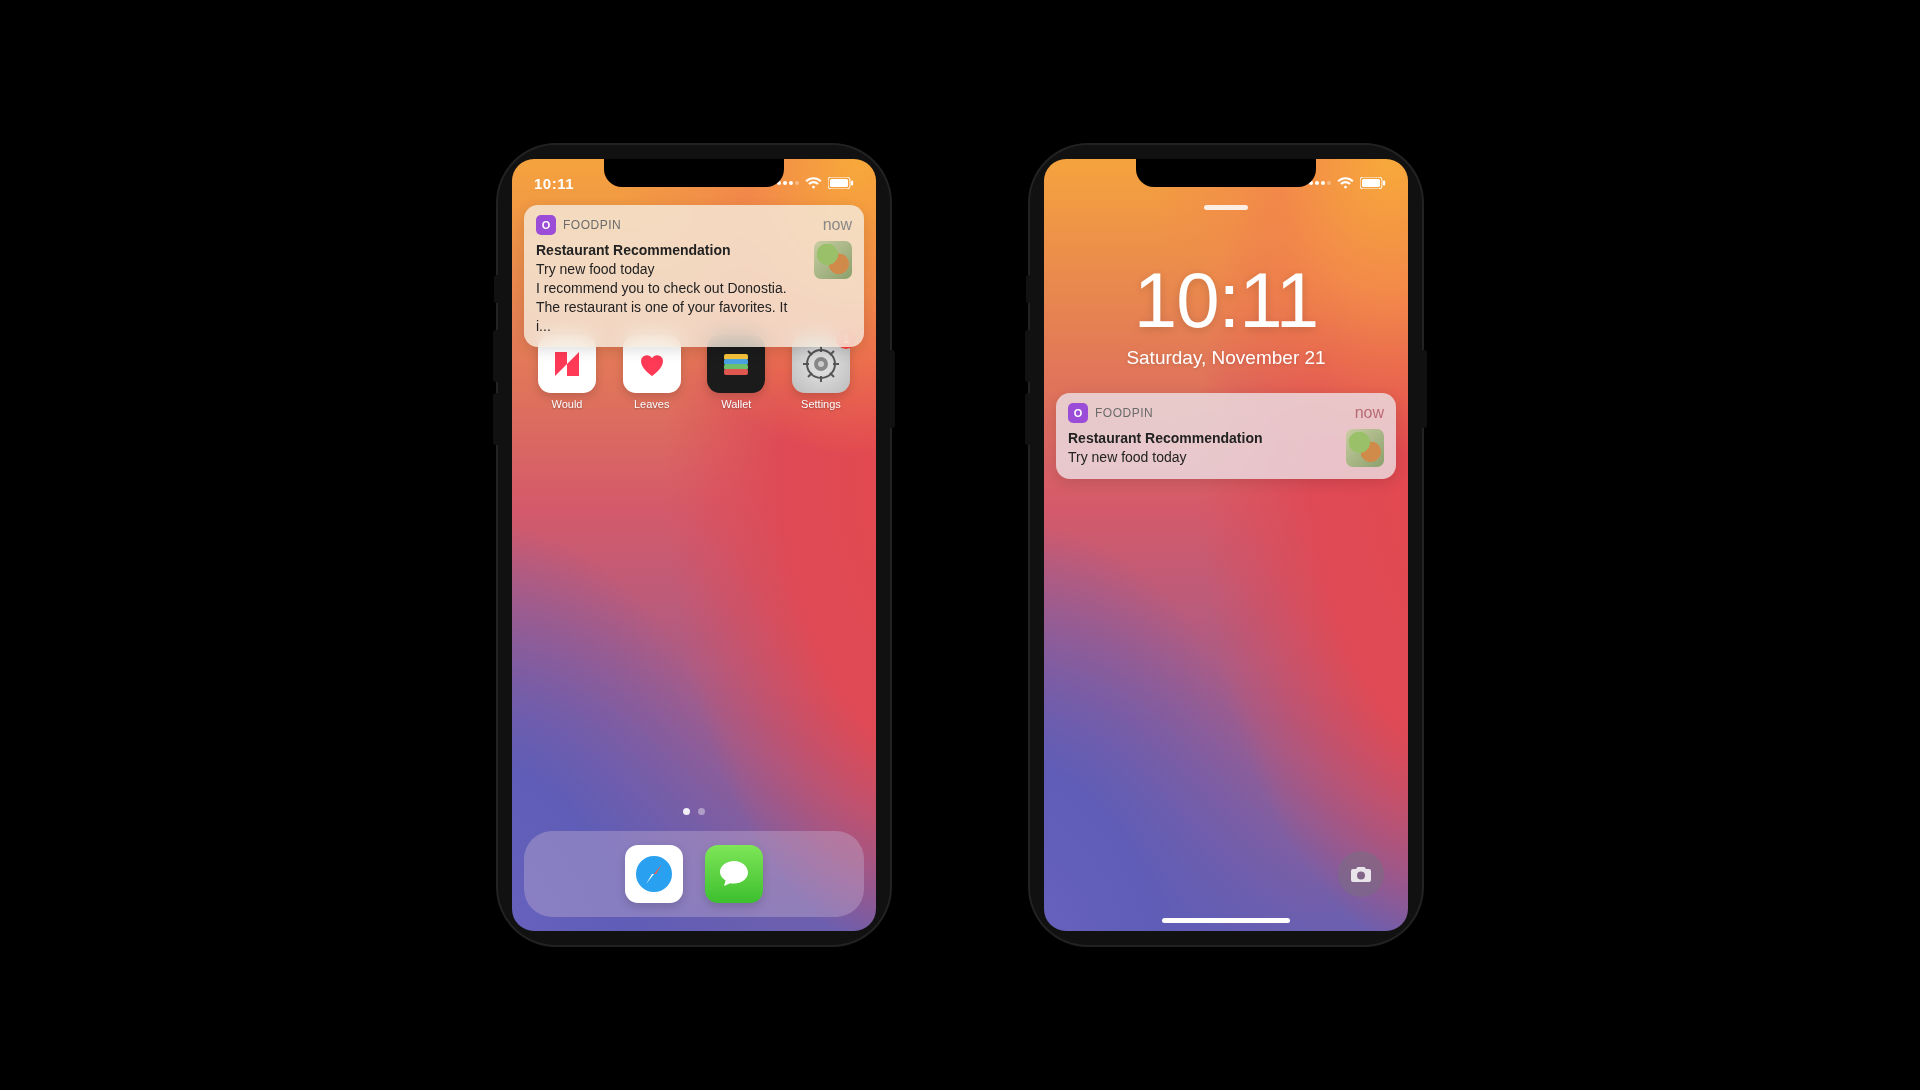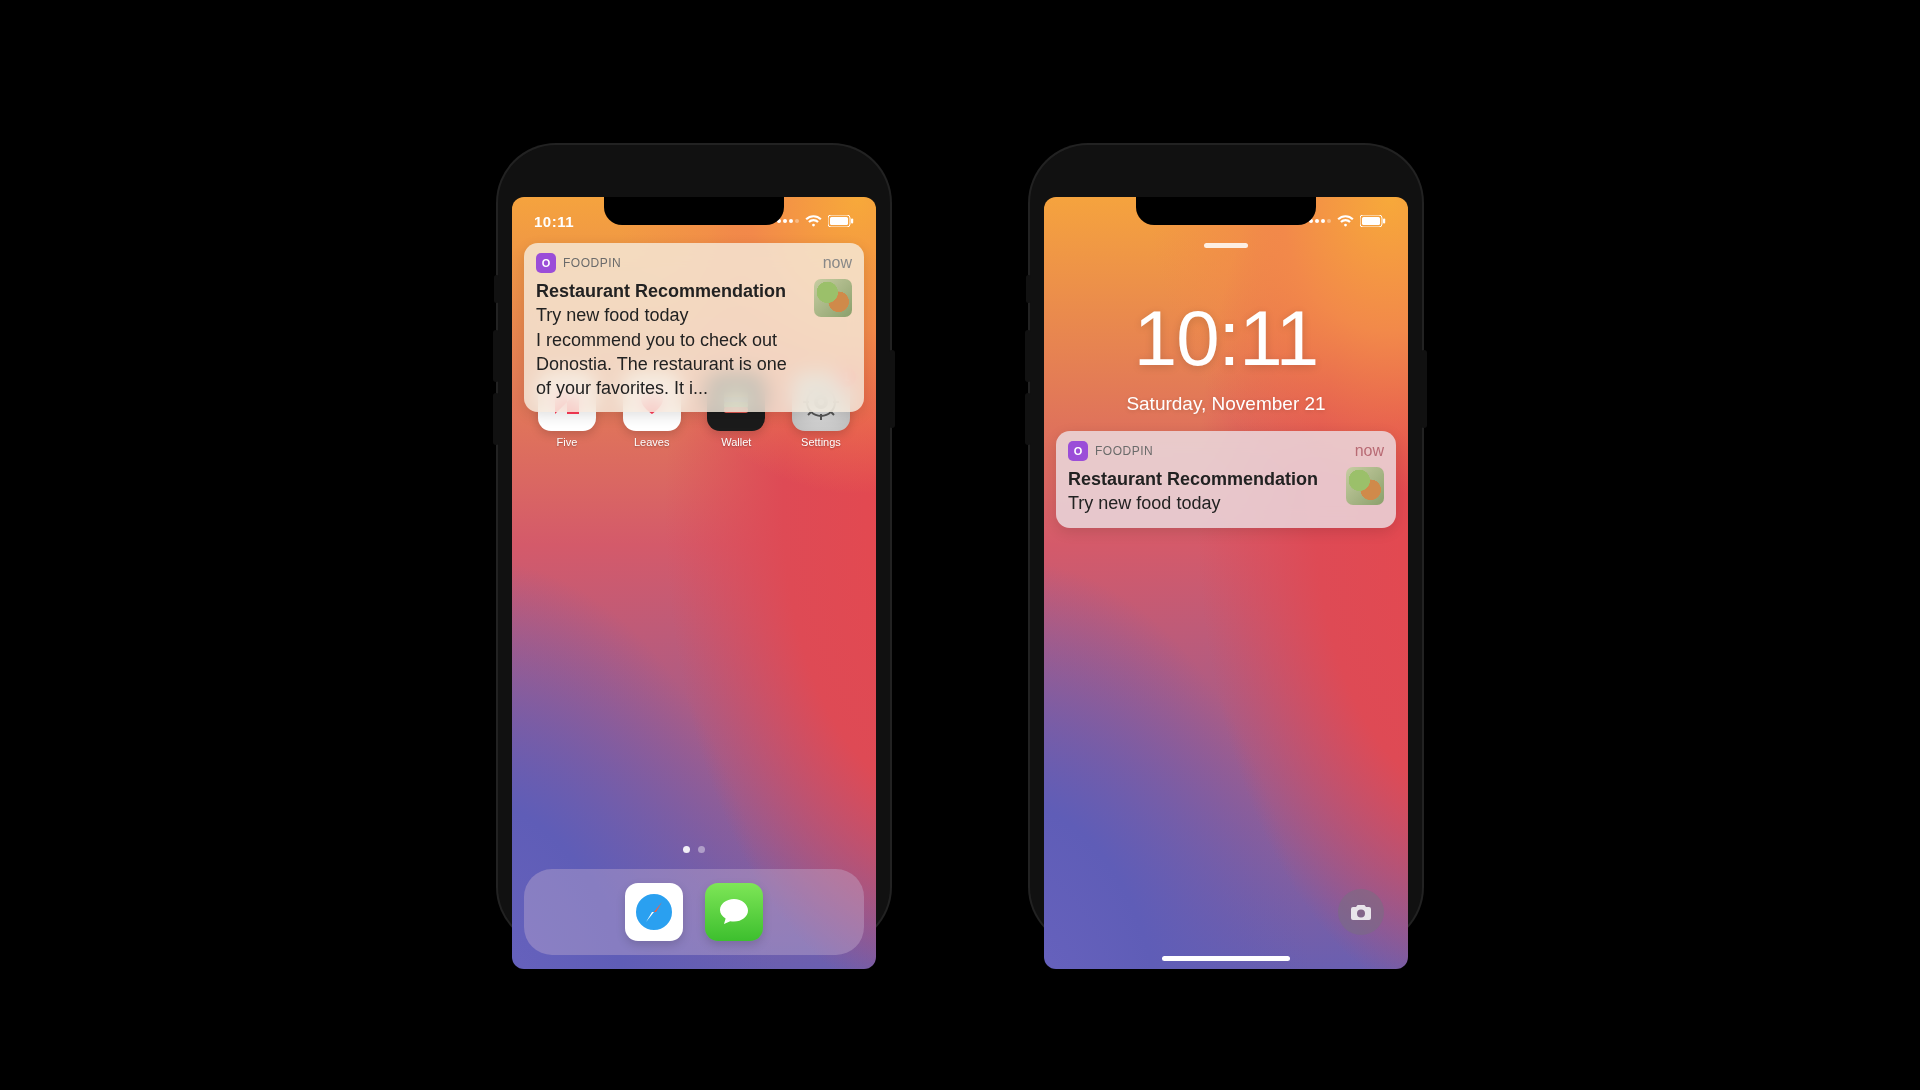--- a/index.html
+++ b/index.html
@@ -29,7 +29,7 @@
   .btn-power { right: -5px; top: 205px; width: 6px; height: 78px; }
   .screen {
     width: 100%; height: 100%;
-    border-radius: 12px;
+    border-radius: 22px;
     overflow: hidden;
     position: relative;
     background:
@@ -37,7 +37,6 @@
       radial-gradient(130% 110% at 120% 40%, #e6484d 0%, #de4a55 35%, rgba(0,0,0,0) 60%),
       radial-gradient(120% 90% at -10% 110%, #6a64c0 0%, #5f5db7 35%, rgba(0,0,0,0) 70%),
       linear-gradient(180deg, #f5a33e 0%, #d45a6a 45%, #6a5fb0 100%);
-    margin-top: 38px;
   }
   .notch {
     position: absolute; top: 0; left: 50%; transform: translateX(-50%);

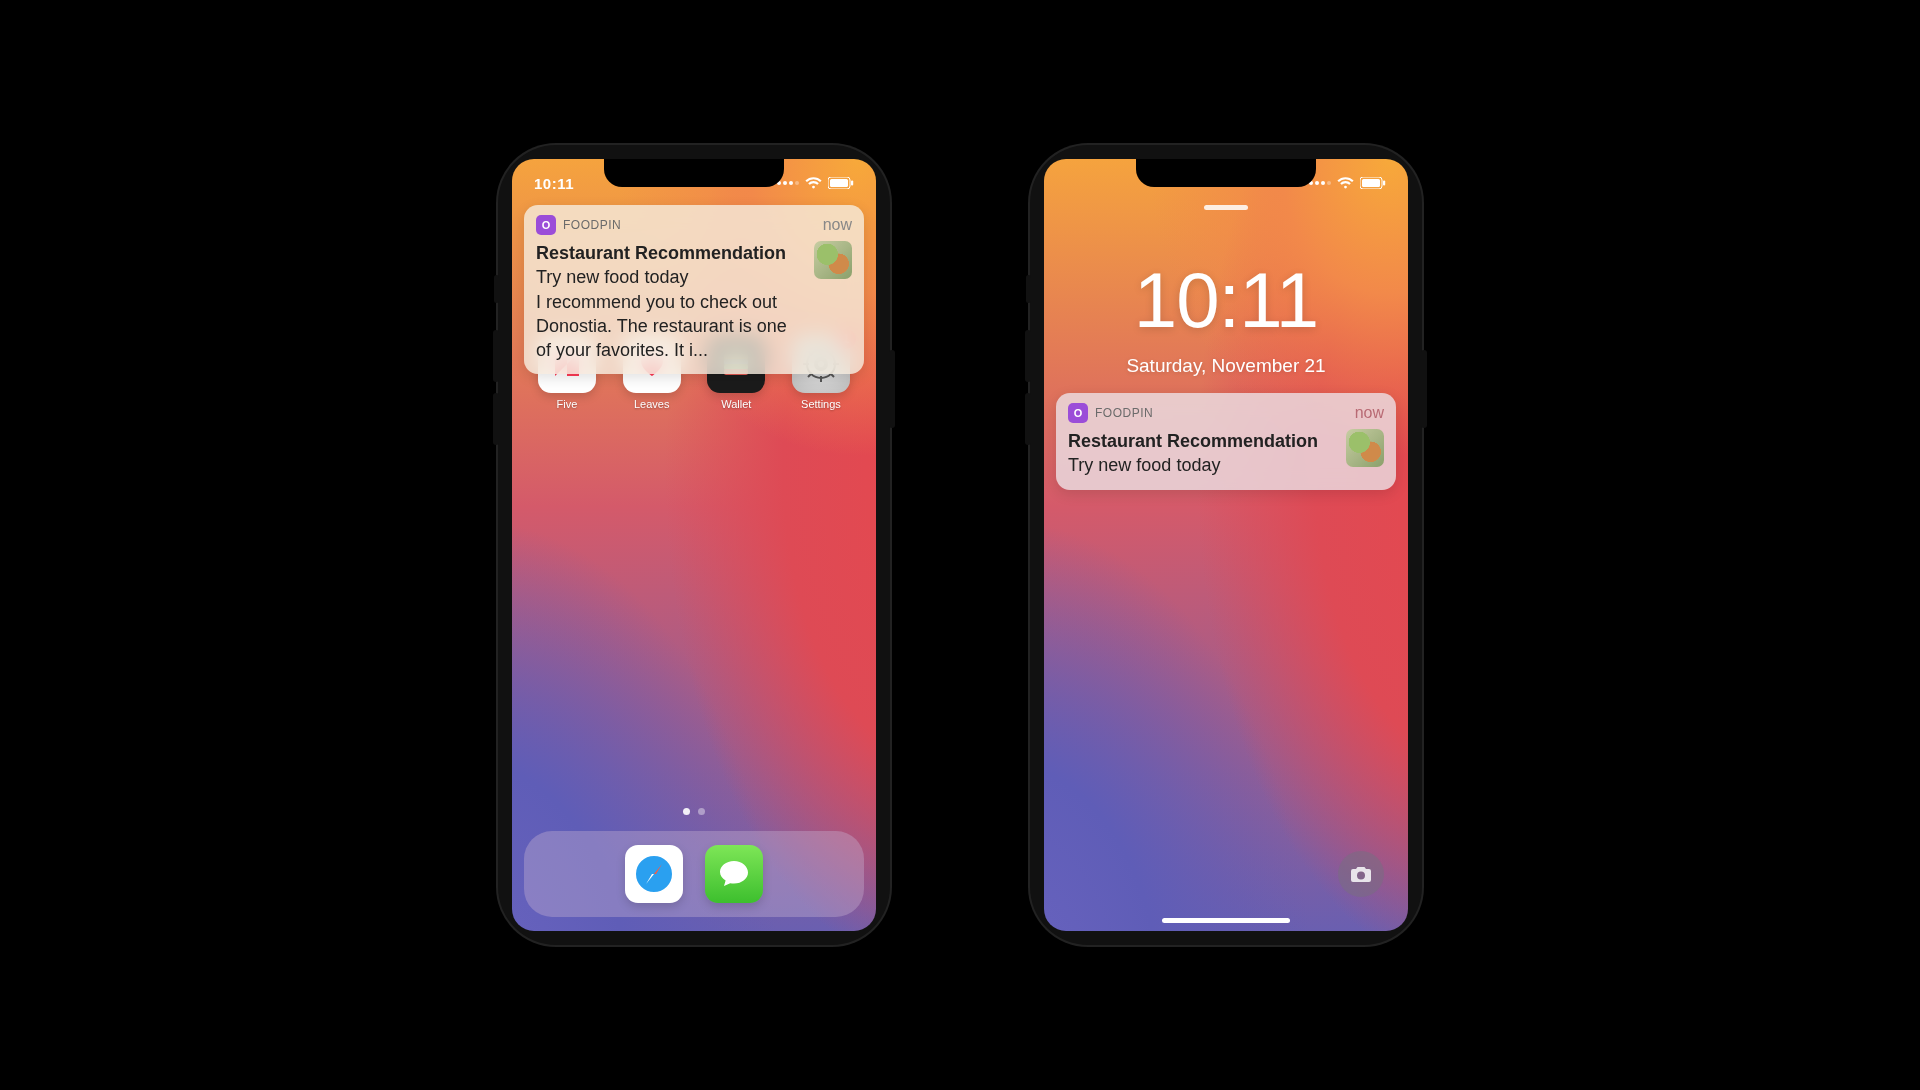--- a/index.html
+++ b/index.html
@@ -79,7 +79,7 @@
   .notif-appname { font-size: 12px; letter-spacing: .5px; color: #6b6b6b; flex: 1; }
   .notif-time { font-size: 16px; color: #888; }
   .notif-body-row { display: flex; gap: 10px; }
-  .notif-text { flex: 1; font-size: 18px; line-height: 1.35; color: #222; }
+  .notif-text { flex: 1; font-size: 14px; line-height: 1.35; color: #222; }
   .notif-title { font-weight: 700; }
   .notif-sub { font-weight: 400; }
   .notif-thumb {

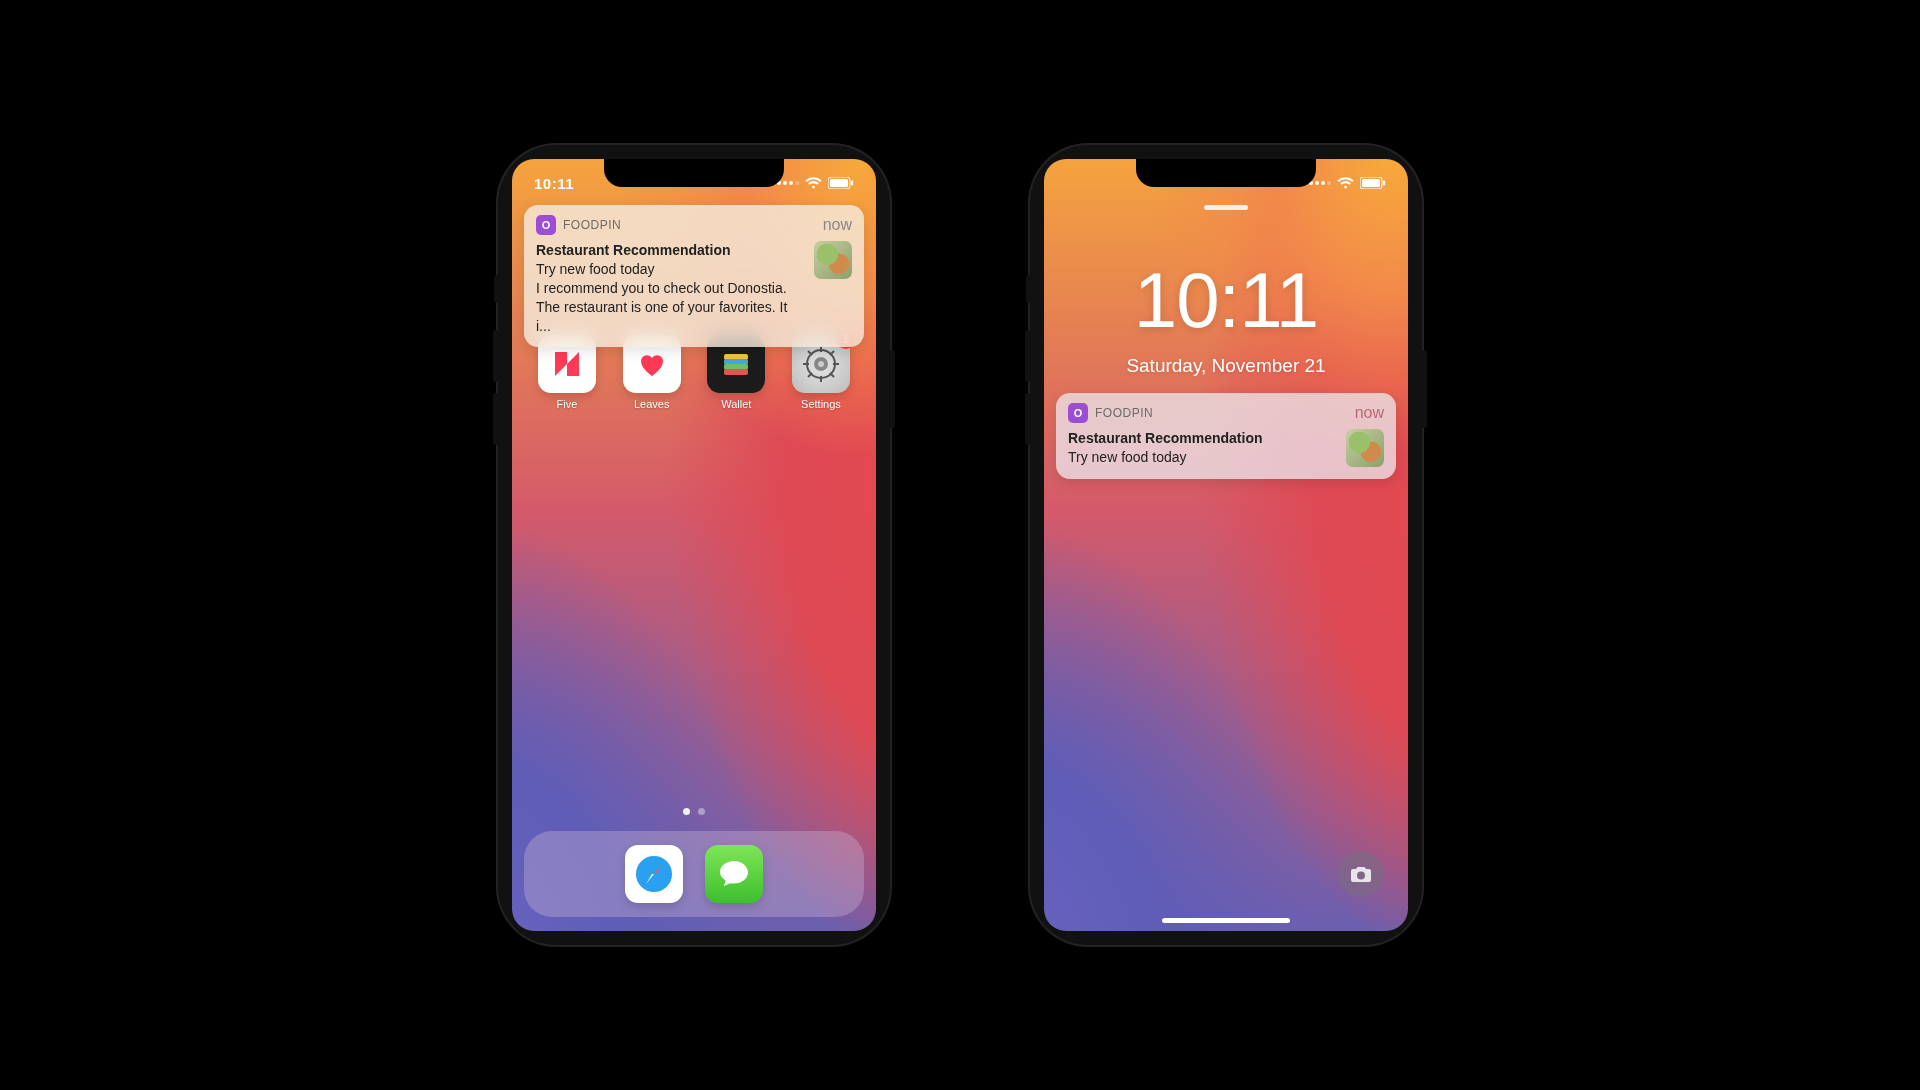--- a/index.html
+++ b/index.html
@@ -143,7 +143,7 @@
     text-shadow: 0 2px 8px rgba(0,0,0,.15);
   }
   .lock-date {
-    position: absolute; top: 196px; left: 0; right: 0;
+    position: absolute; top: 188px; left: 0; right: 0;
     text-align: center; color: #fff; font-size: 19px; font-weight: 500;
     text-shadow: 0 1px 4px rgba(0,0,0,.15);
   }

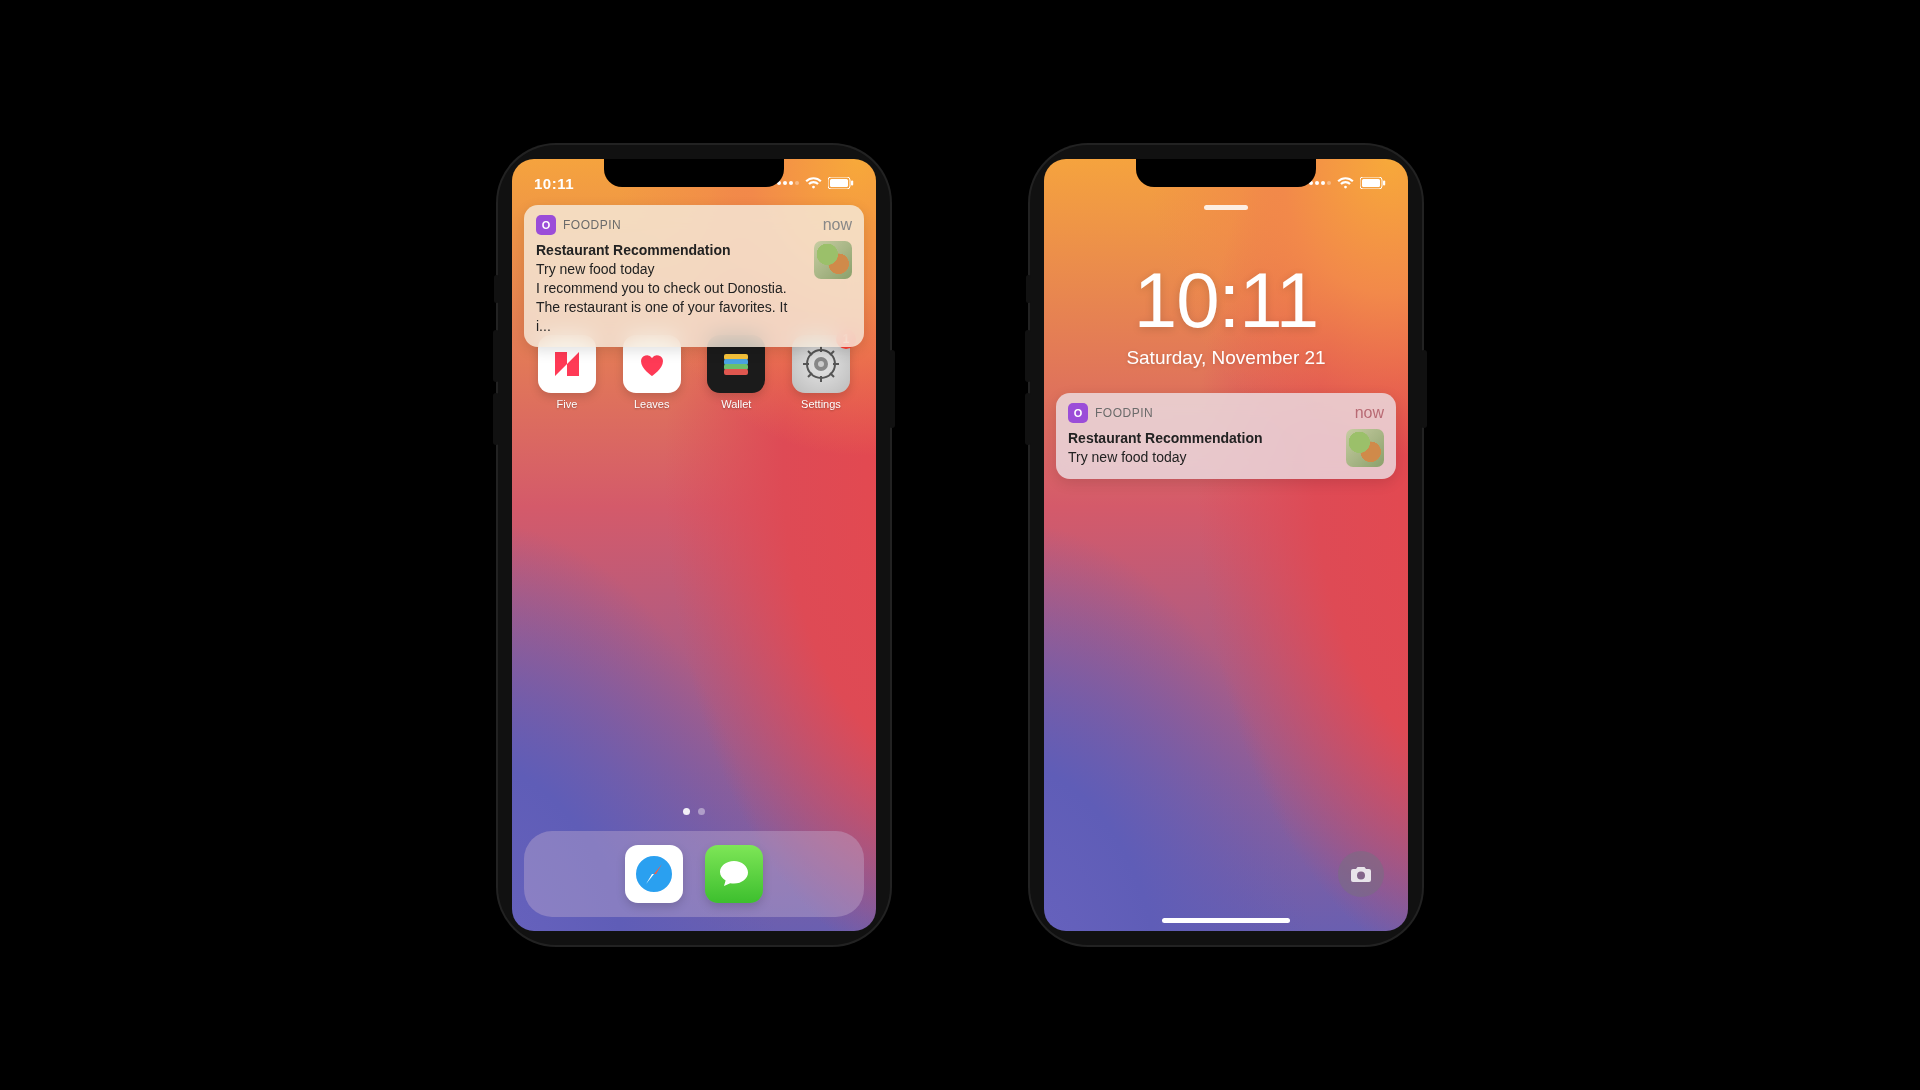--- a/index.html
+++ b/index.html
@@ -217,7 +217,7 @@
               <path d="M6 6v24l12-12V6H6zm12 12v12h12V6L18 18z" fill="#ff3a56"></path>
             </svg>
         </div>
-        <div class="app-label">Five</div>
+        <div class="app-label">Would</div>
       </div>
       <div class="app">
         <div class="app-icon icon-health">

